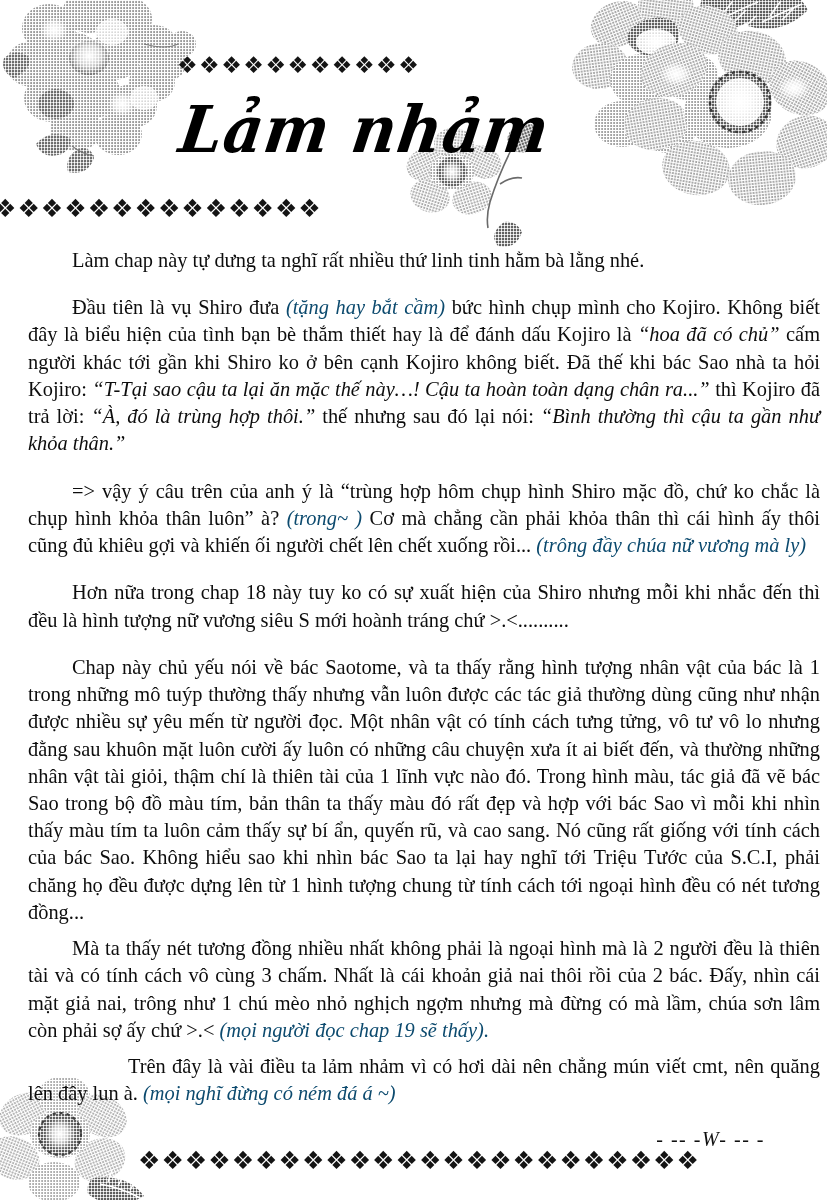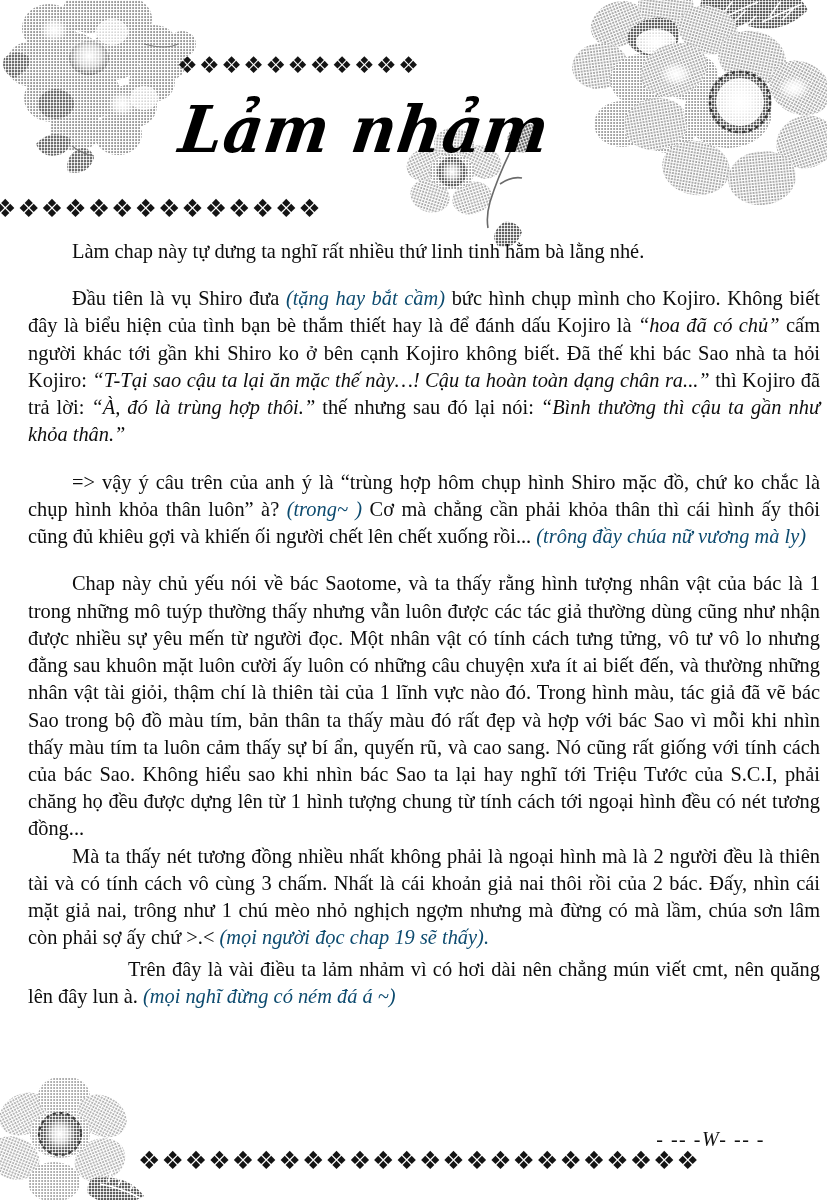--- a/index.html
+++ b/index.html
@@ -91,7 +91,7 @@
     color: #0d0d0d;
   }
   #body-text p {
-    margin: 0 0 20px 0;
+    margin: 9px 0 20px 0;
     text-indent: 44px;
     font-family: Liberation Serif, serif;
   }

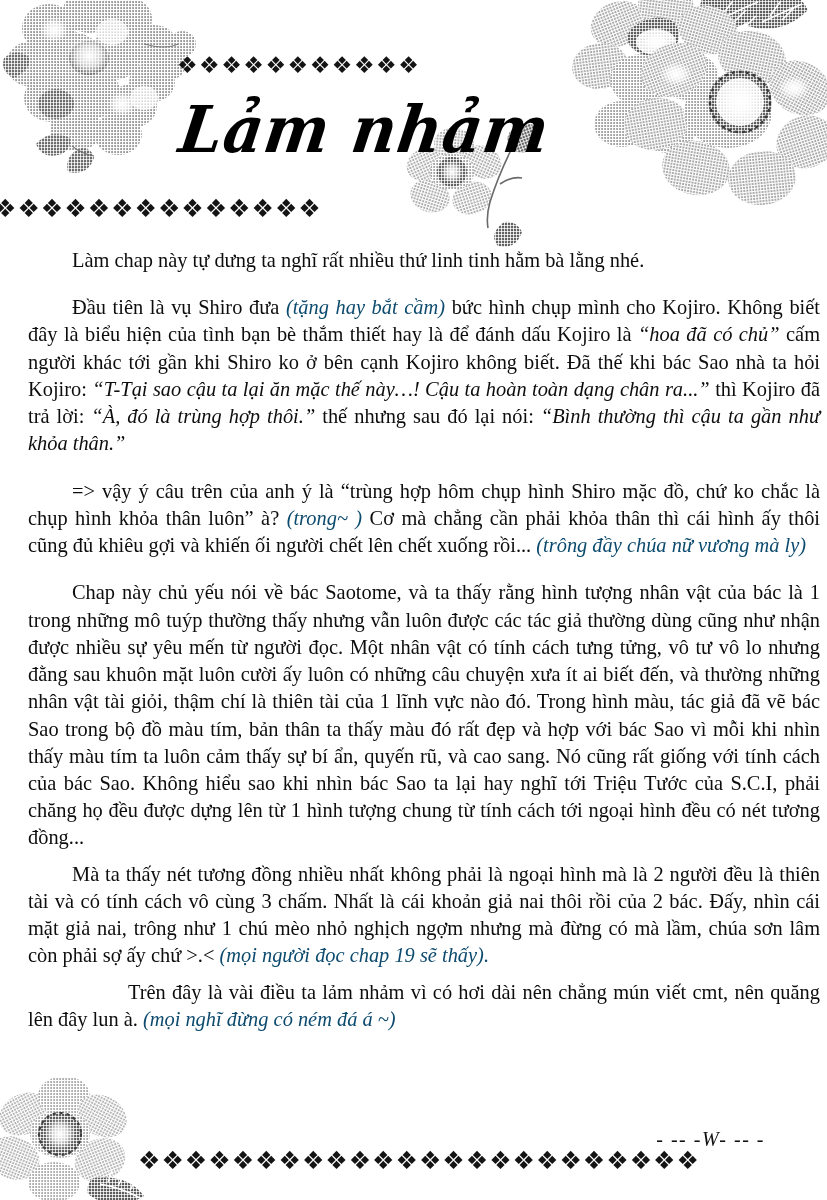--- a/index.html
+++ b/index.html
@@ -356,6 +356,9 @@
       <span>=&gt; vậy ý câu trên của anh ý là “trùng hợp hôm chụp hình Shiro mặc đồ, chứ ko chắc là chụp hình khỏa thân luôn” à? </span><span class="g">(trong~ )</span><span> Cơ mà chẳng cần phải khỏa thân thì cái hình ấy thôi cũng đủ khiêu gợi và khiến ối người chết lên chết xuống rồi... </span><span class="g">(trông đầy chúa nữ vương mà ly)</span>
     </p>
 
+    <p>
+      <span>Hơn nữa trong chap 18 này tuy ko có sự xuất hiện của Shiro nhưng mỗi khi nhắc đến thì đều là hình tượng nữ vương siêu S mới hoành tráng chứ &gt;.&lt;..........</span>
+    </p>
 
     <p style="margin-bottom:0">
       <span>Chap này chủ yếu nói về bác Saotome, và ta thấy rằng hình tượng nhân vật của bác là 1 trong những mô tuýp thường thấy nhưng vẫn luôn được các tác giả thường dùng cũng như nhận được nhiều sự yêu mến từ người đọc. Một nhân vật có tính cách tưng tửng, vô tư vô lo nhưng đằng sau khuôn mặt luôn cười ấy luôn có những câu chuyện xưa ít ai biết đến, và thường những nhân vật tài giỏi, thậm chí là thiên tài của 1 lĩnh vực nào đó. Trong hình màu, tác giả đã vẽ bác Sao trong bộ đồ màu tím, bản thân ta thấy màu đó rất đẹp và hợp với bác Sao vì mỗi khi nhìn thấy màu tím ta luôn cảm thấy sự bí ẩn, quyến rũ, và cao sang. Nó cũng rất giống với tính cách của bác Sao. Không hiểu sao khi nhìn bác Sao ta lại hay nghĩ tới Triệu Tước của S.C.I, phải chăng họ đều được dựng lên từ 1 hình tượng chung từ tính cách tới ngoại hình đều có nét tương đồng...</span>

